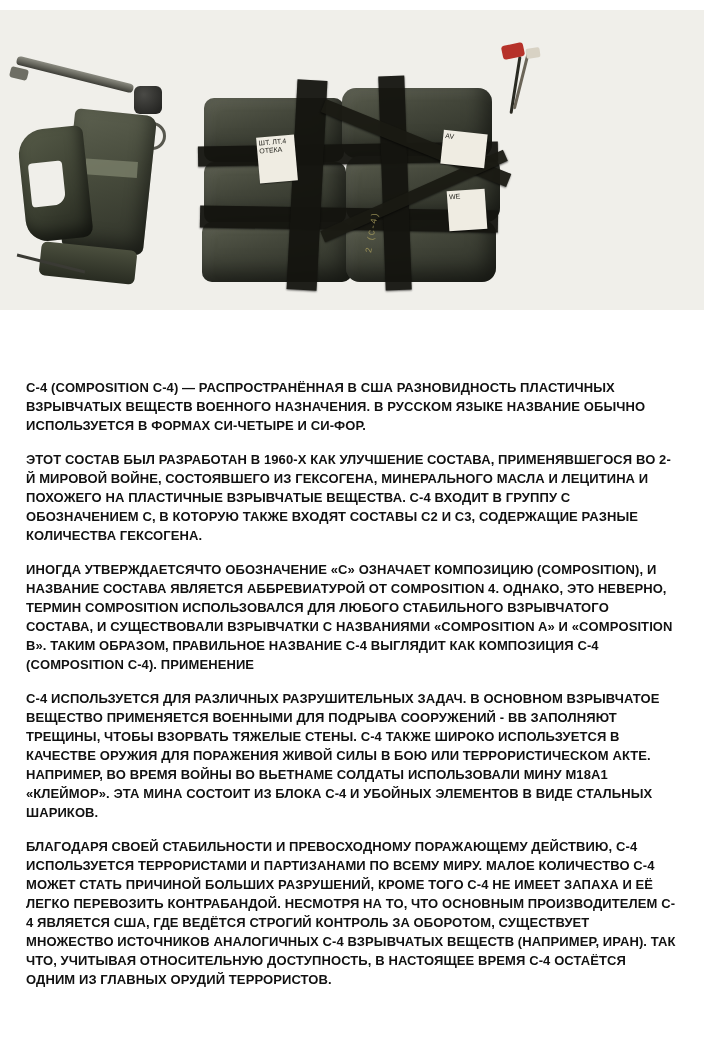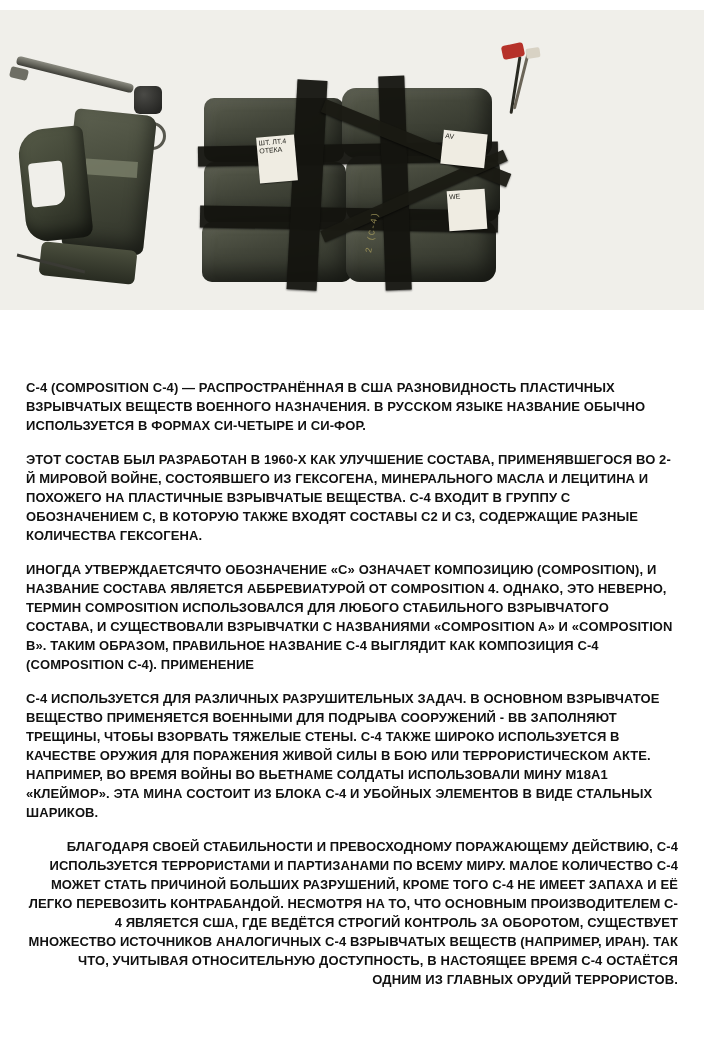--- a/index.html
+++ b/index.html
@@ -246,7 +246,7 @@
   .article p {
     margin: 0 0 15px 0;
   }
-  .article p:last-child { margin-bottom: 3px; text-align: right; }
+  .article p:last-child { margin-bottom: 3px; }
 </style>
 </head>
 <body>

